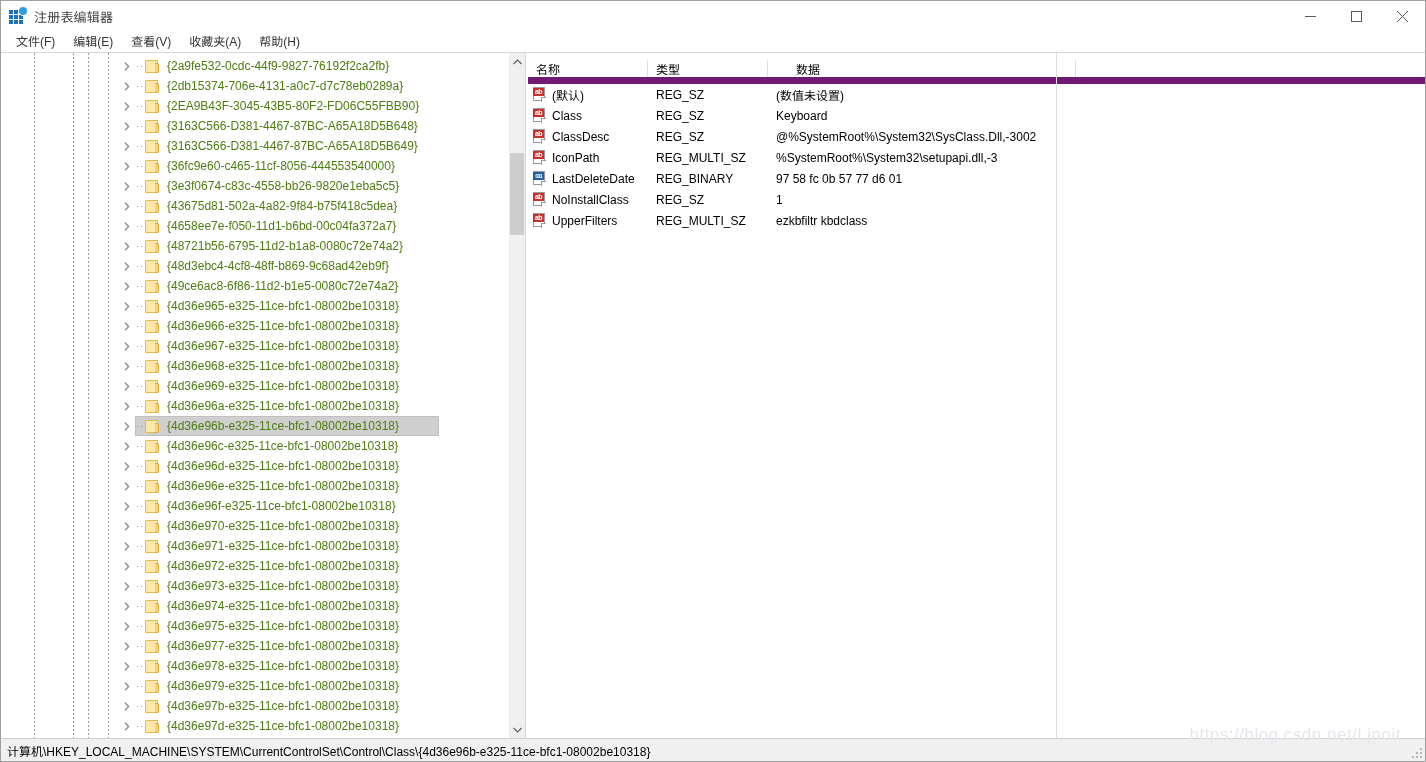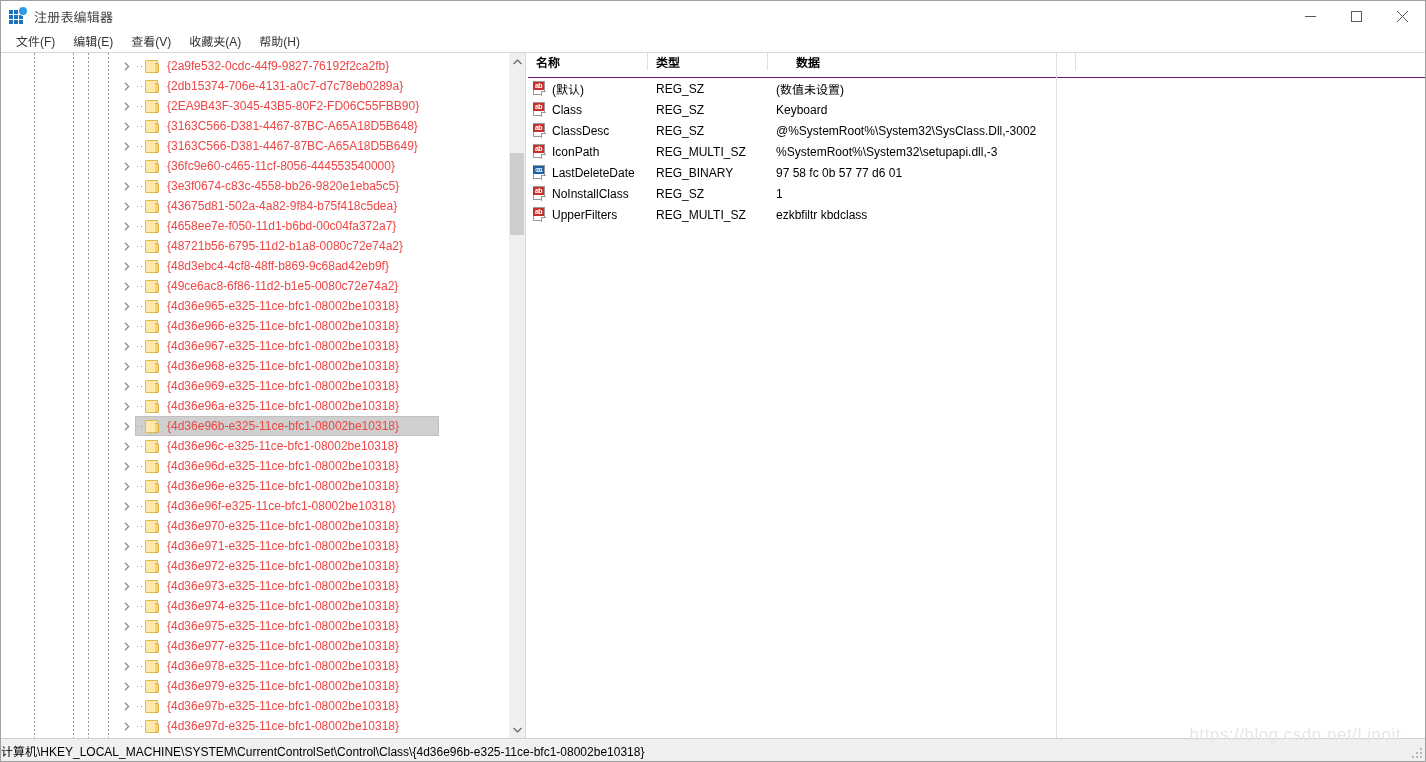--- a/index.html
+++ b/index.html
@@ -198,7 +198,7 @@
   }
   .tree-label {
     font-size: 12px;
-    color: #ef4444;
+    color: #4d7c0f;
     user-select: none;
     padding-right: 4px;
   }

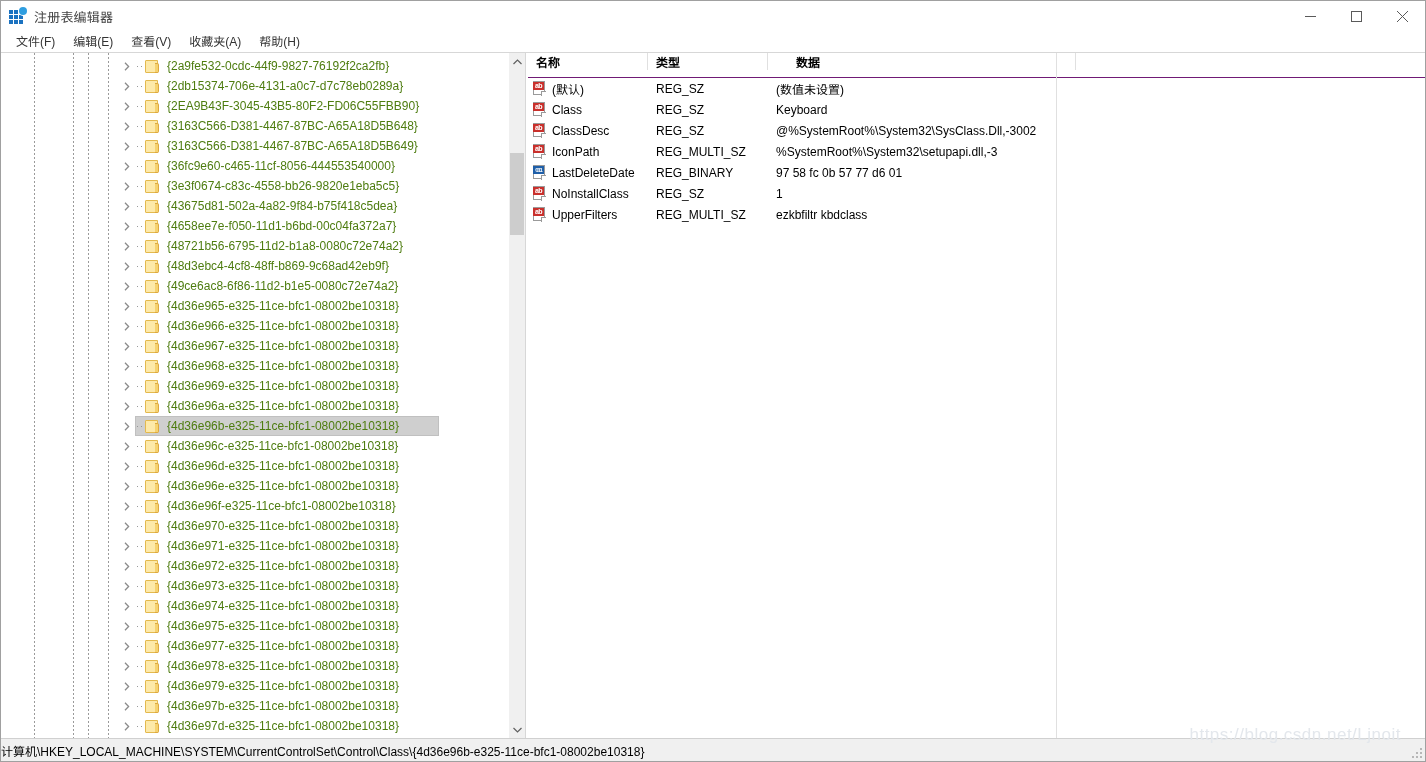--- a/index.html
+++ b/index.html
@@ -265,11 +265,10 @@
   .vheader {
     height: 24px;
     display: flex;
-    align-items: flex-start;
-    border-bottom: 1px solid #701a75;
+    align-items: flex-end;
+    border-bottom: 7px solid #701a75;
     background: #ffffff;
     position: relative;
-    font-weight: bold;
   }
   .vheader .col {
     display: flex;

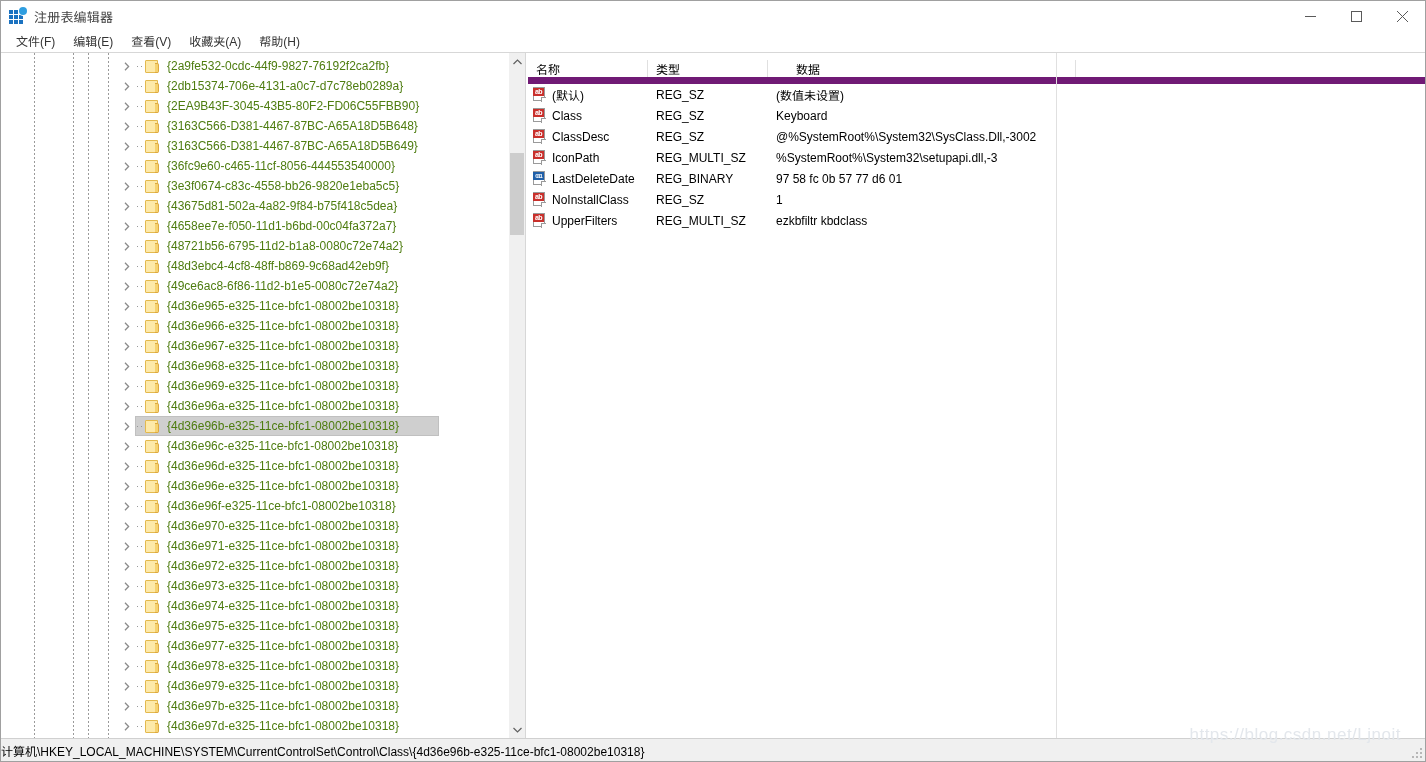--- a/index.html
+++ b/index.html
@@ -368,6 +368,7 @@
     background: #f0f0f0;
     border-top: 1px solid #d0d0d0;
     position: relative;
+    padding-left: 6px;
   }
   .status-text {
     font-size: 12px;

